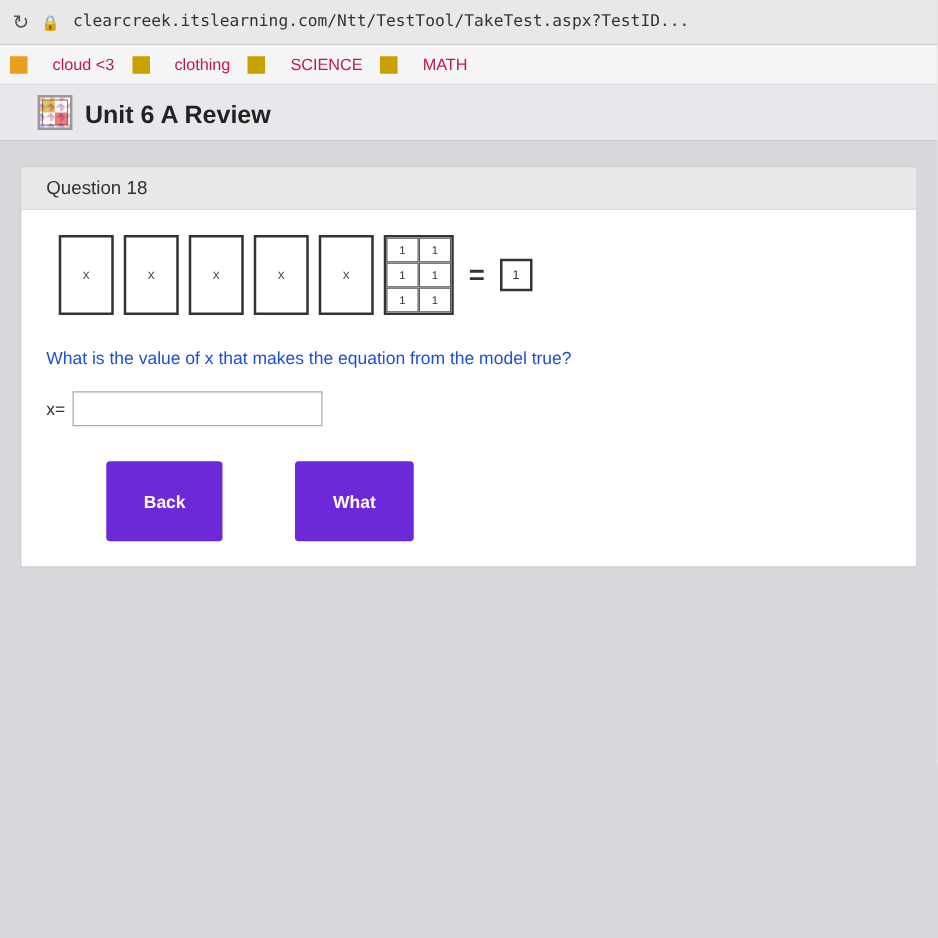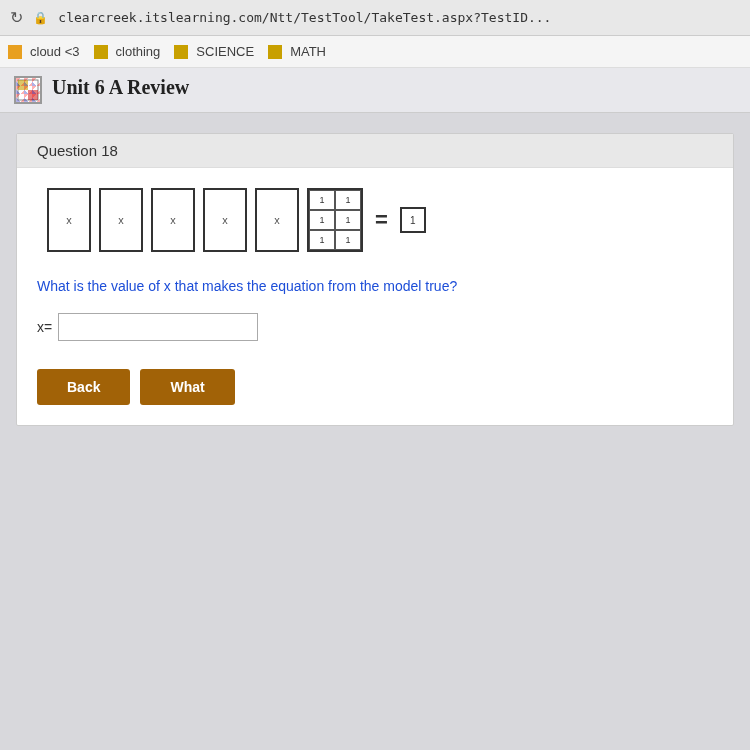--- a/index.html
+++ b/index.html
@@ -55,9 +55,9 @@
     .bookmark-item {
       display: flex;
       align-items: center;
-      gap: 8px;
+      gap: 20px;
       font-size: 13px;
-      color: #404040;
+      color: #be185d;
       cursor: pointer;
     }
 

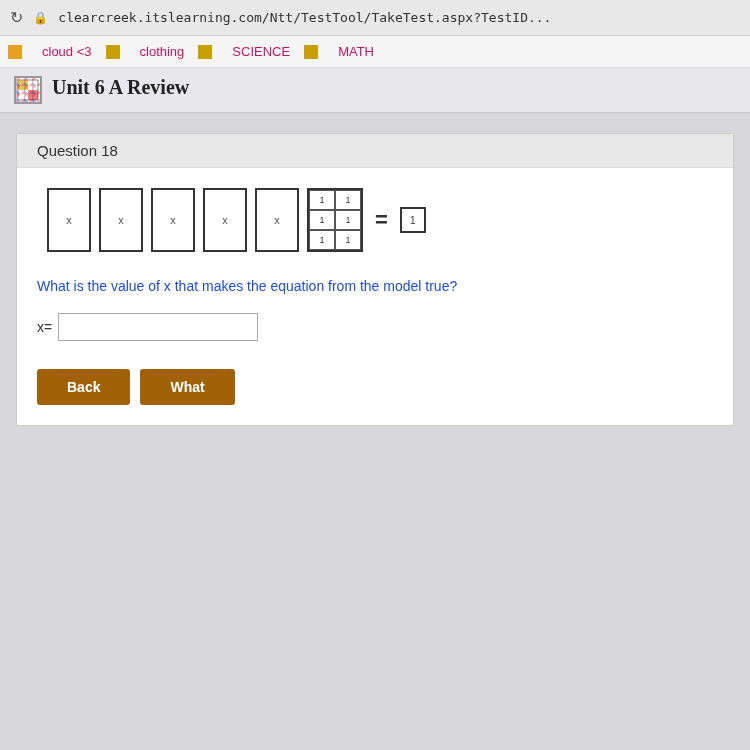--- a/index.html
+++ b/index.html
@@ -101,12 +101,11 @@
     
     .page-header {
       background: #e8e8ec;
-      padding: 8px 14px;
-      display: flex;
-      align-items: flex-start;
+      padding: 8px 30px;
+      display: flex;
+      align-items: flex-end;
       gap: 10px;
       border-bottom: 1px solid #ccc;
-      font-family: Liberation Serif, serif;
     }
 
     .page-header-icon {

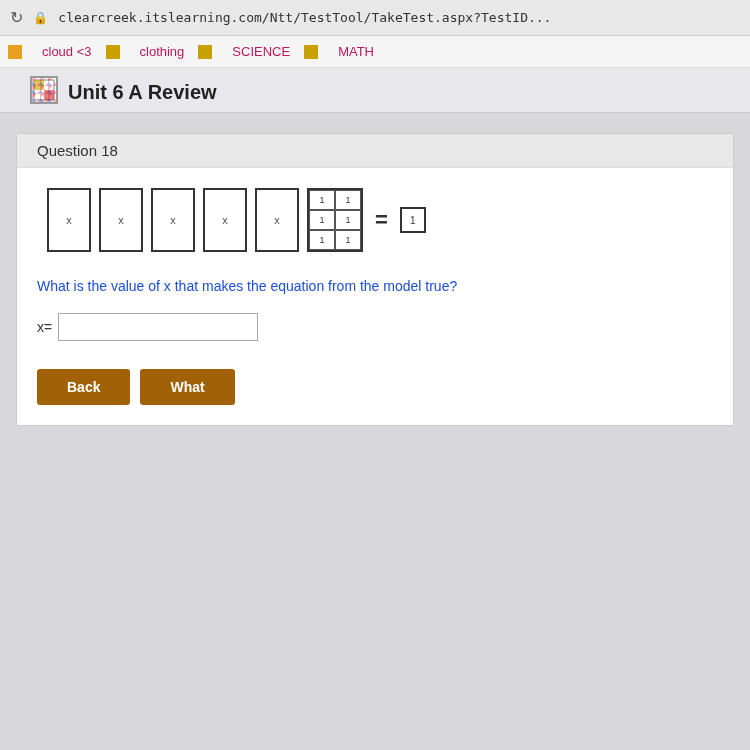--- a/index.html
+++ b/index.html
@@ -252,14 +252,15 @@
     }
 
     .btn {
-      padding: 10px 30px;
+      padding: 24px 30px;
       font-size: 14px;
       font-weight: bold;
       color: #fff;
-      background: #a16207;
+      background: #6d28d9;
       border: none;
       border-radius: 3px;
       cursor: pointer;
+      margin-left: 48px;
     }
   </style>
 </head>

